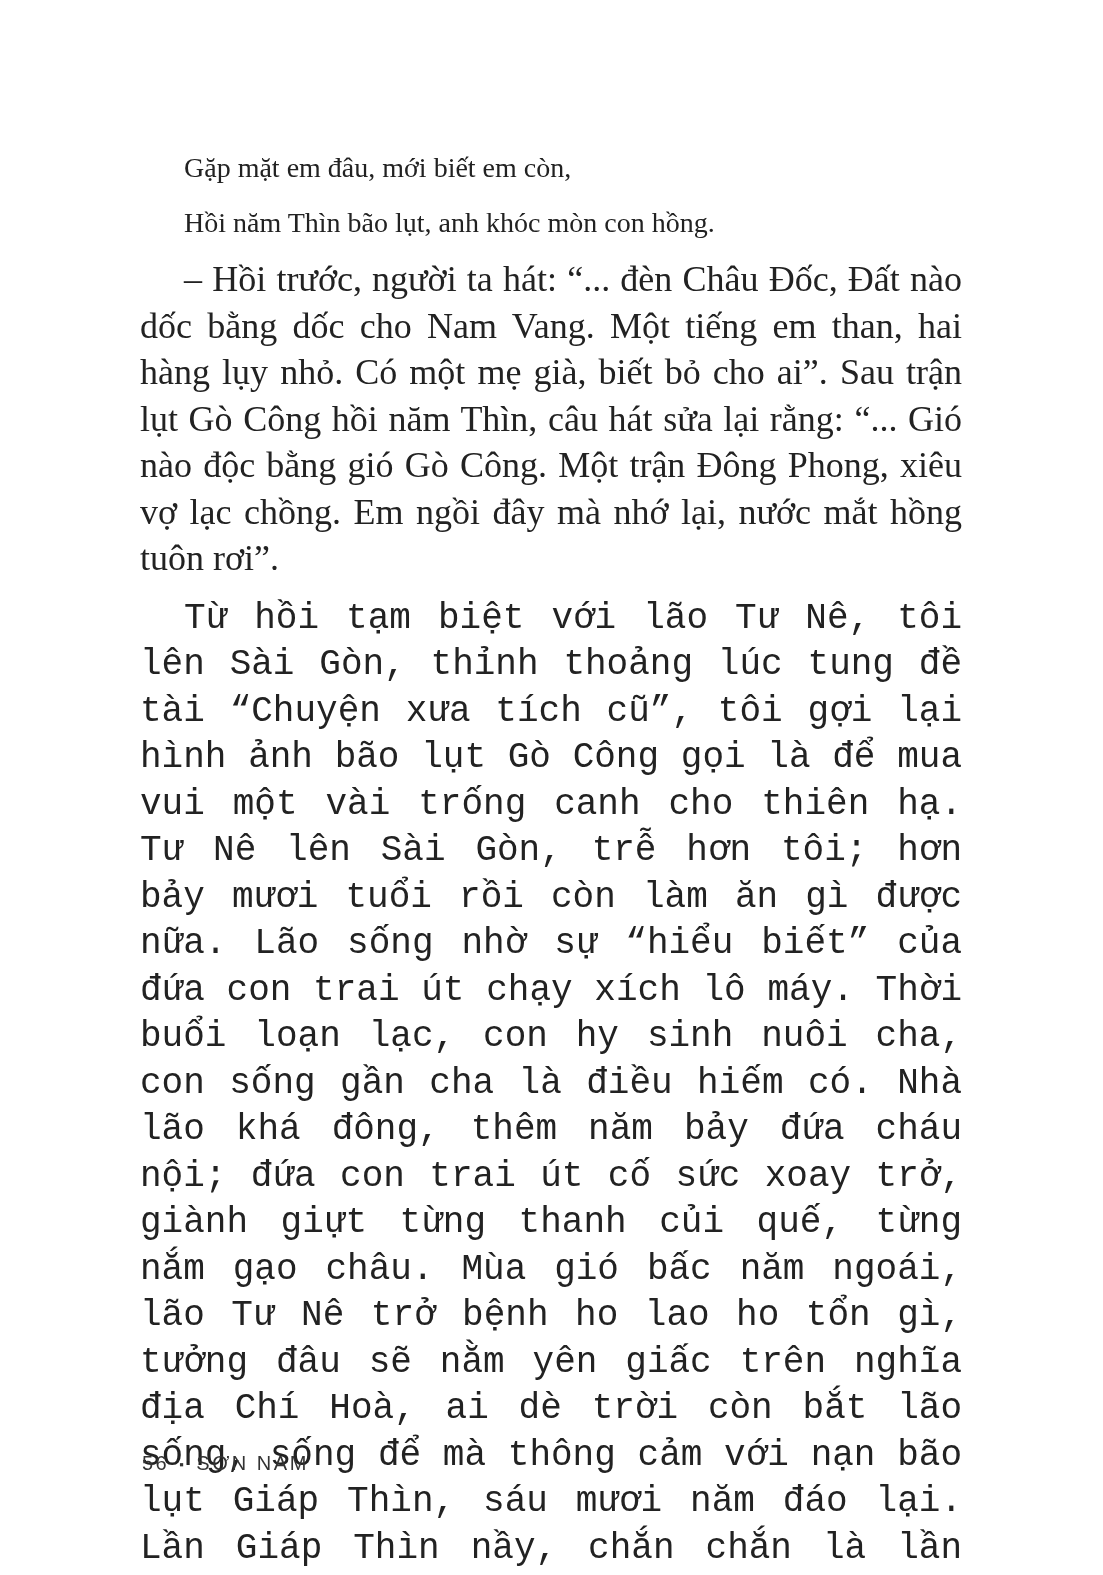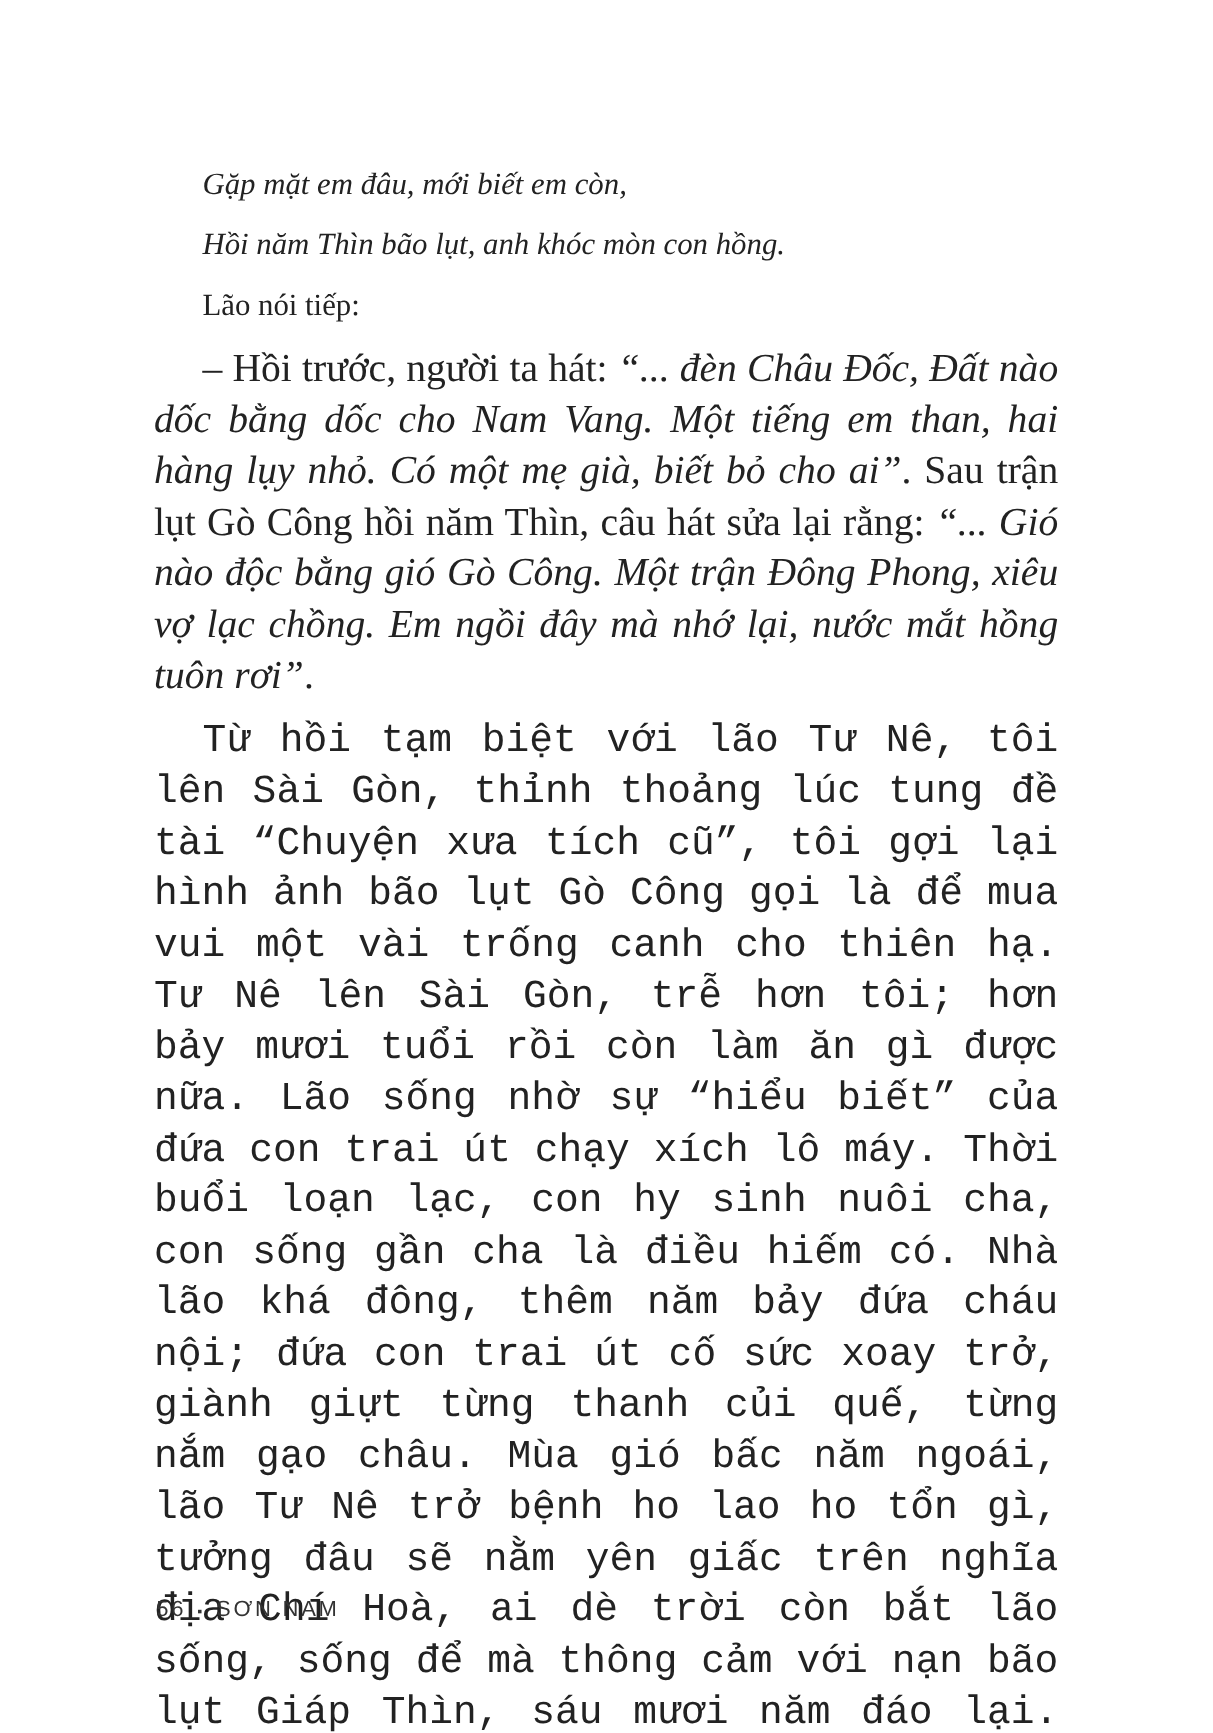--- a/index.html
+++ b/index.html
@@ -31,7 +31,6 @@
     white-space: nowrap;
   }
   .italic {
-    font-style: italic;
   }
   .para {
     font-size: 36px;

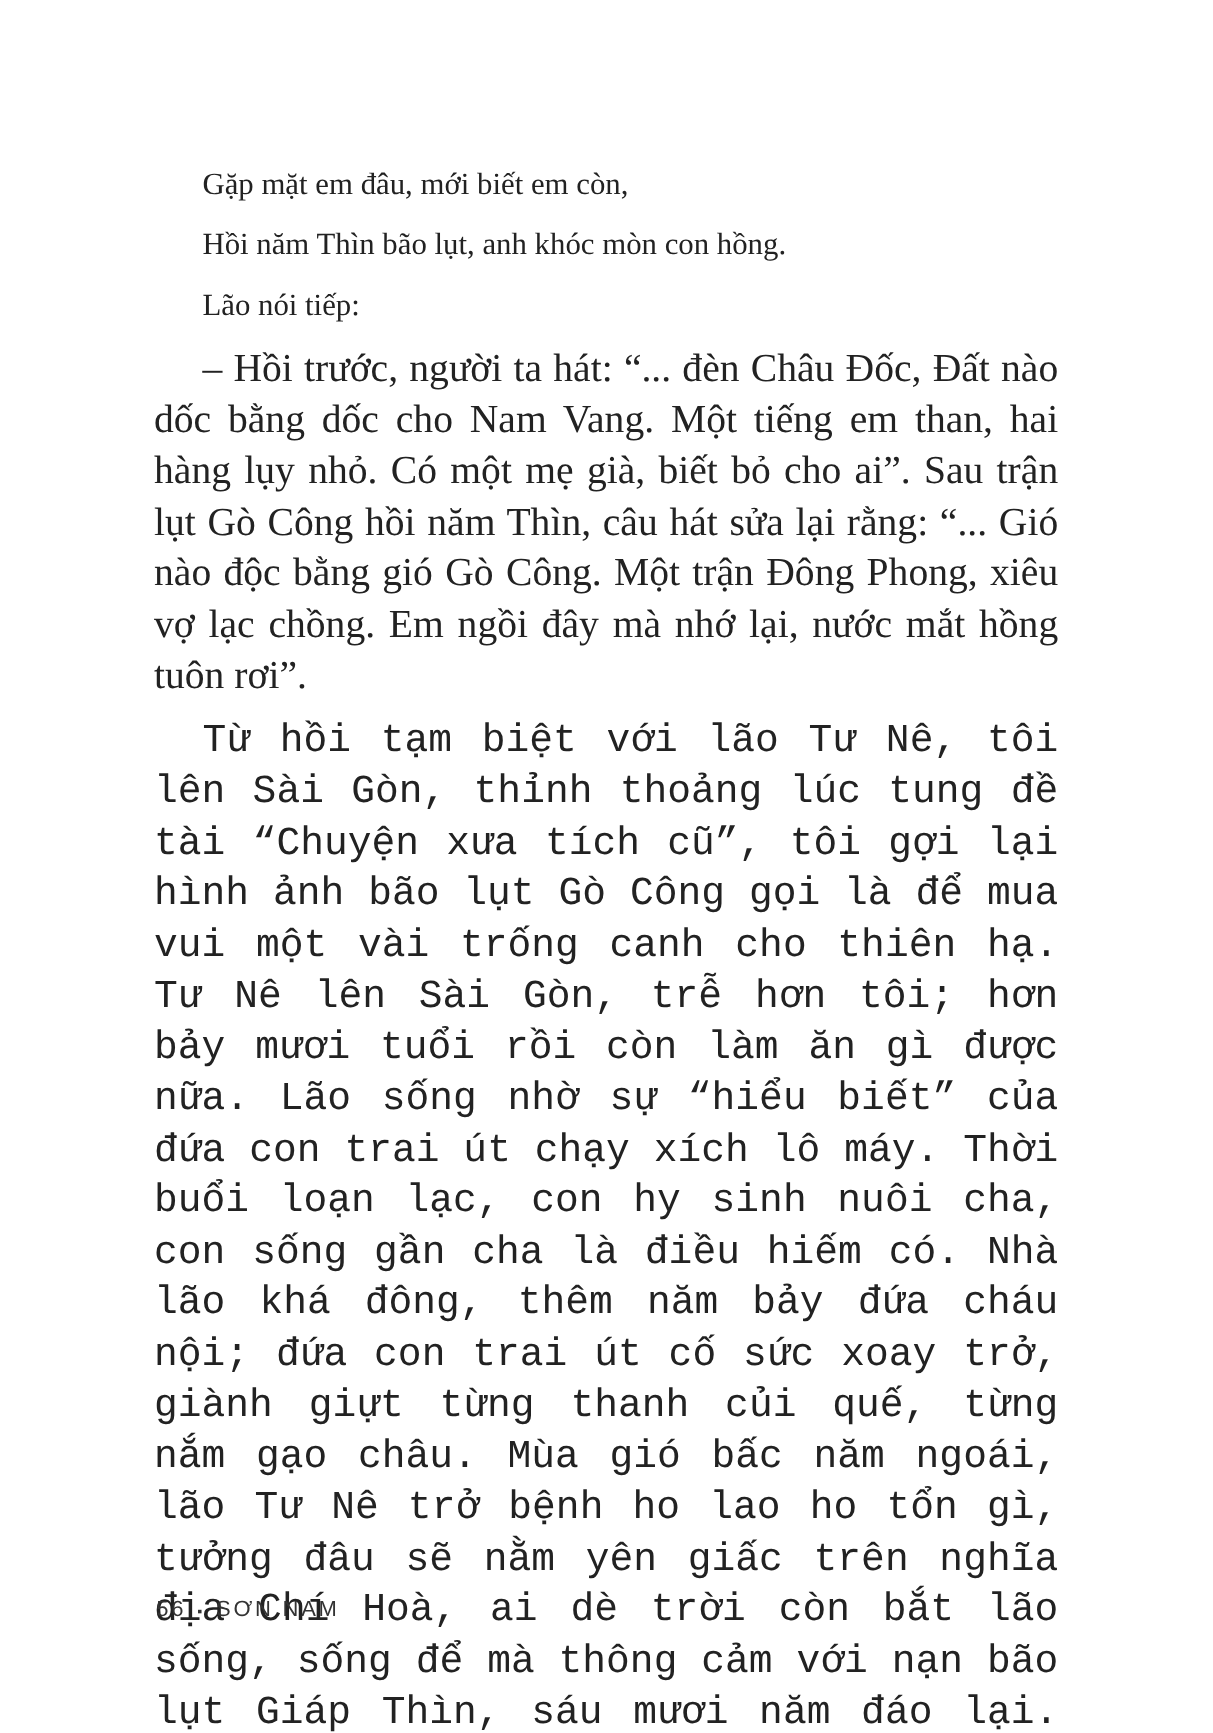--- a/index.html
+++ b/index.html
@@ -69,7 +69,6 @@
   <div class="verse-block">
     <div class="verse-line italic">Gặp mặt em đâu, mới biết em còn,</div>
     <div class="verse-line italic">Hồi năm Thìn bão lụt, anh khóc mòn con hồng.</div>
-    <div class="verse-line">Lão nói tiếp:</div>
   </div>
 
   <p class="para"><span>– Hồi trước, người ta hát: </span><span class="italic">“... đèn Châu Đốc, Đất nào dốc bằng dốc cho Nam Vang. Một tiếng em than, hai hàng lụy nhỏ. Có một mẹ già, biết bỏ cho ai”</span><span>. Sau trận lụt Gò Công hồi năm Thìn, câu hát sửa lại rằng: </span><span class="italic">“... Gió nào độc bằng gió Gò Công. Một trận Đông Phong, xiêu vợ lạc chồng. Em ngồi đây mà nhớ lại, nước mắt hồng tuôn rơi”</span><span>.</span></p>

